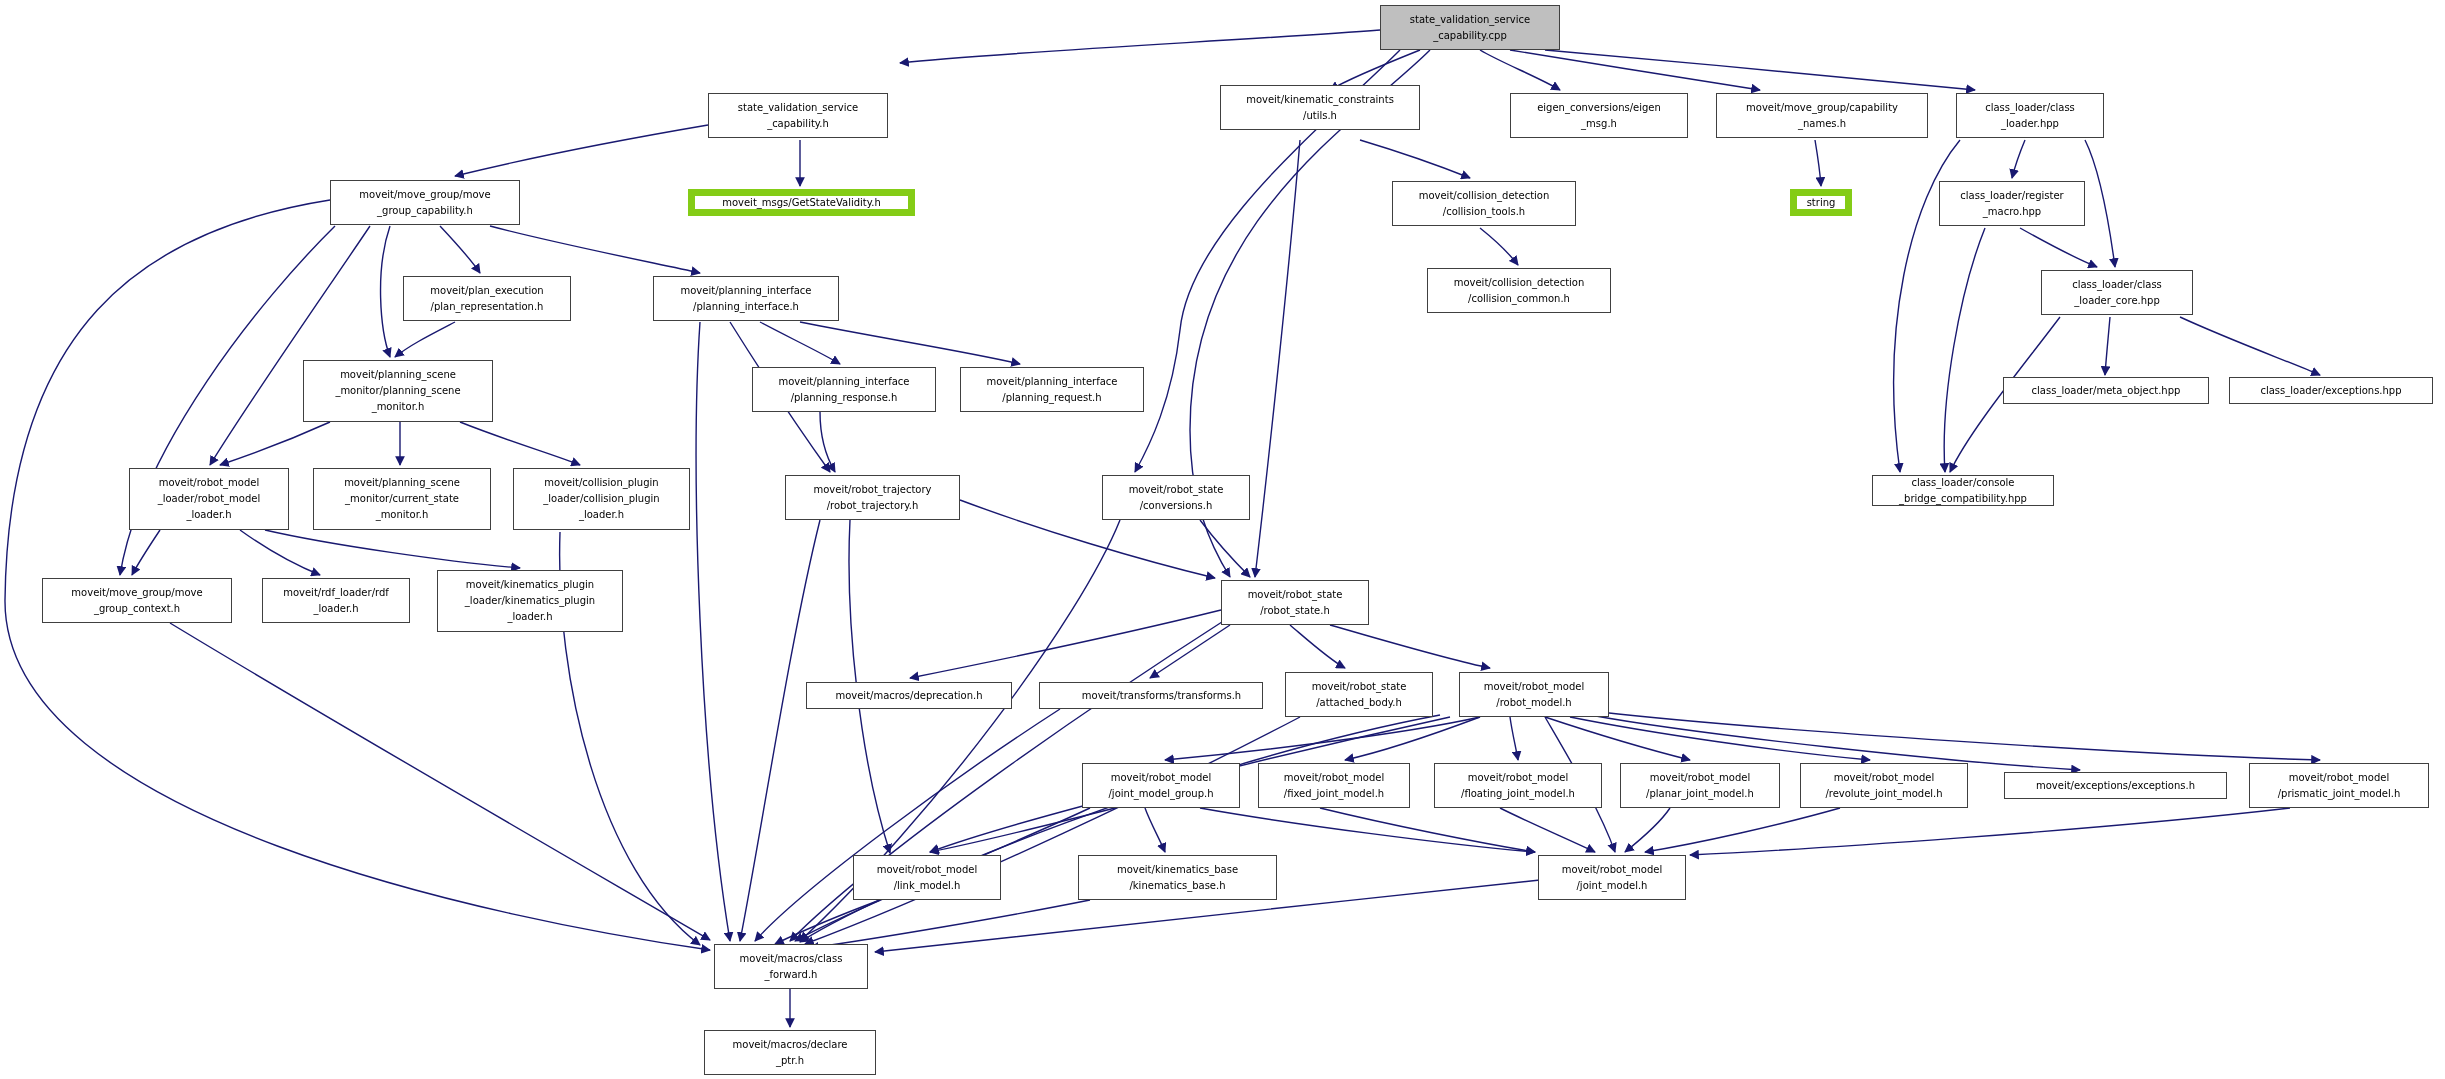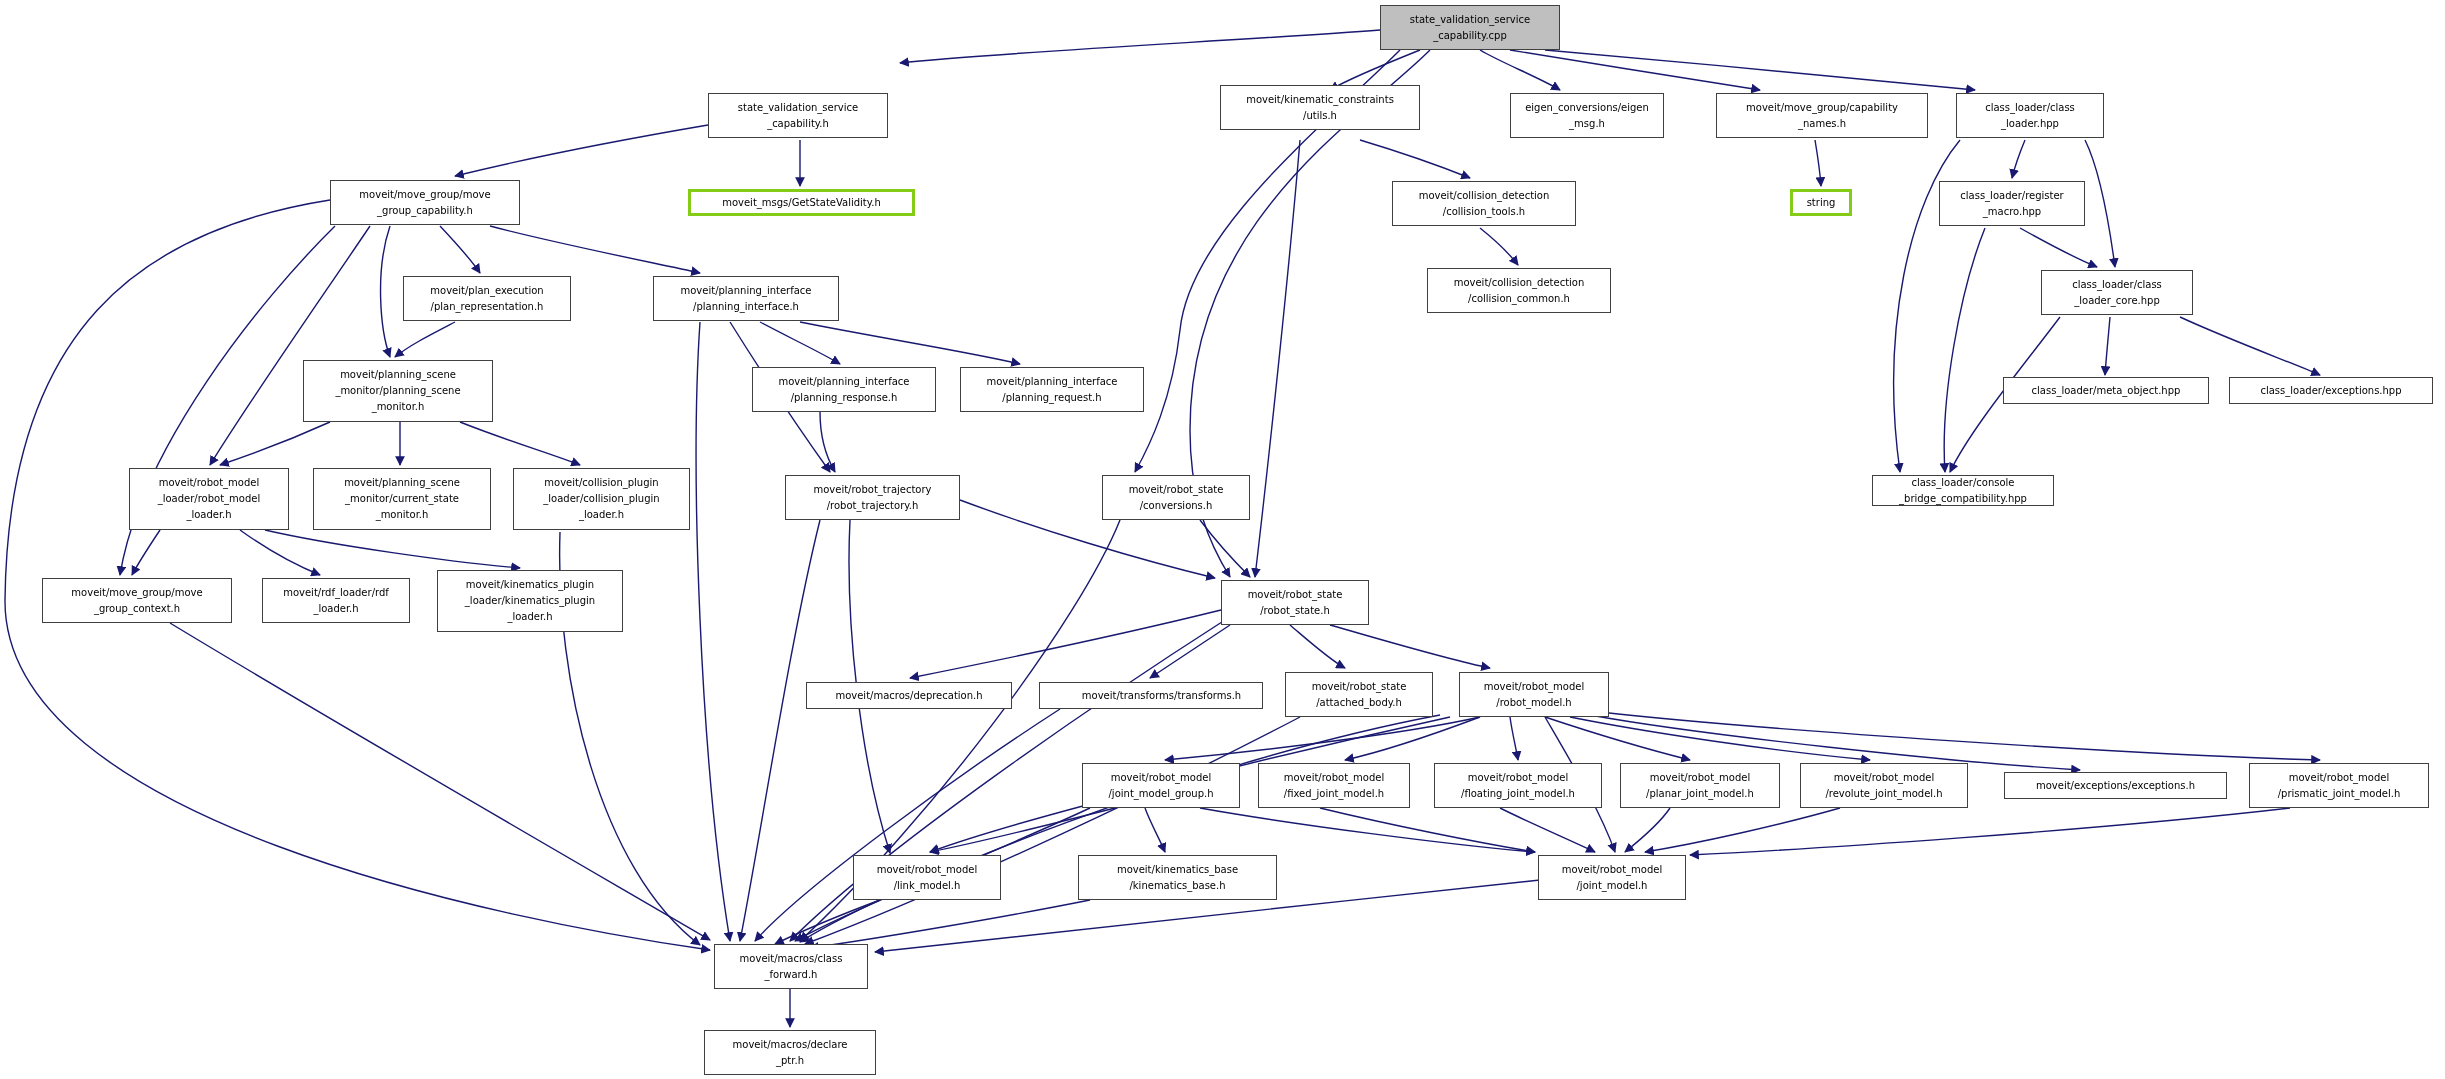--- a/index.html
+++ b/index.html
@@ -129,7 +129,7 @@
 _capability.h</span></div>
       <div class="node" style="left: 1220px; top: 85px; width: 200px; height: 45px;"><span class="node-label">moveit/kinematic_constraints
 /utils.h</span></div>
-      <div class="node" style="left: 1510px; top: 93px; width: 154px; height: 45px;"><span class="node-label">eigen_conversions/eigen
+      <div class="node" style="left: 1510px; top: 93px; width: 178px; height: 45px;"><span class="node-label">eigen_conversions/eigen
 _msg.h</span></div>
       <div class="node" style="left: 1716px; top: 93px; width: 212px; height: 45px;"><span class="node-label">moveit/move_group/capability
 _names.h</span></div>

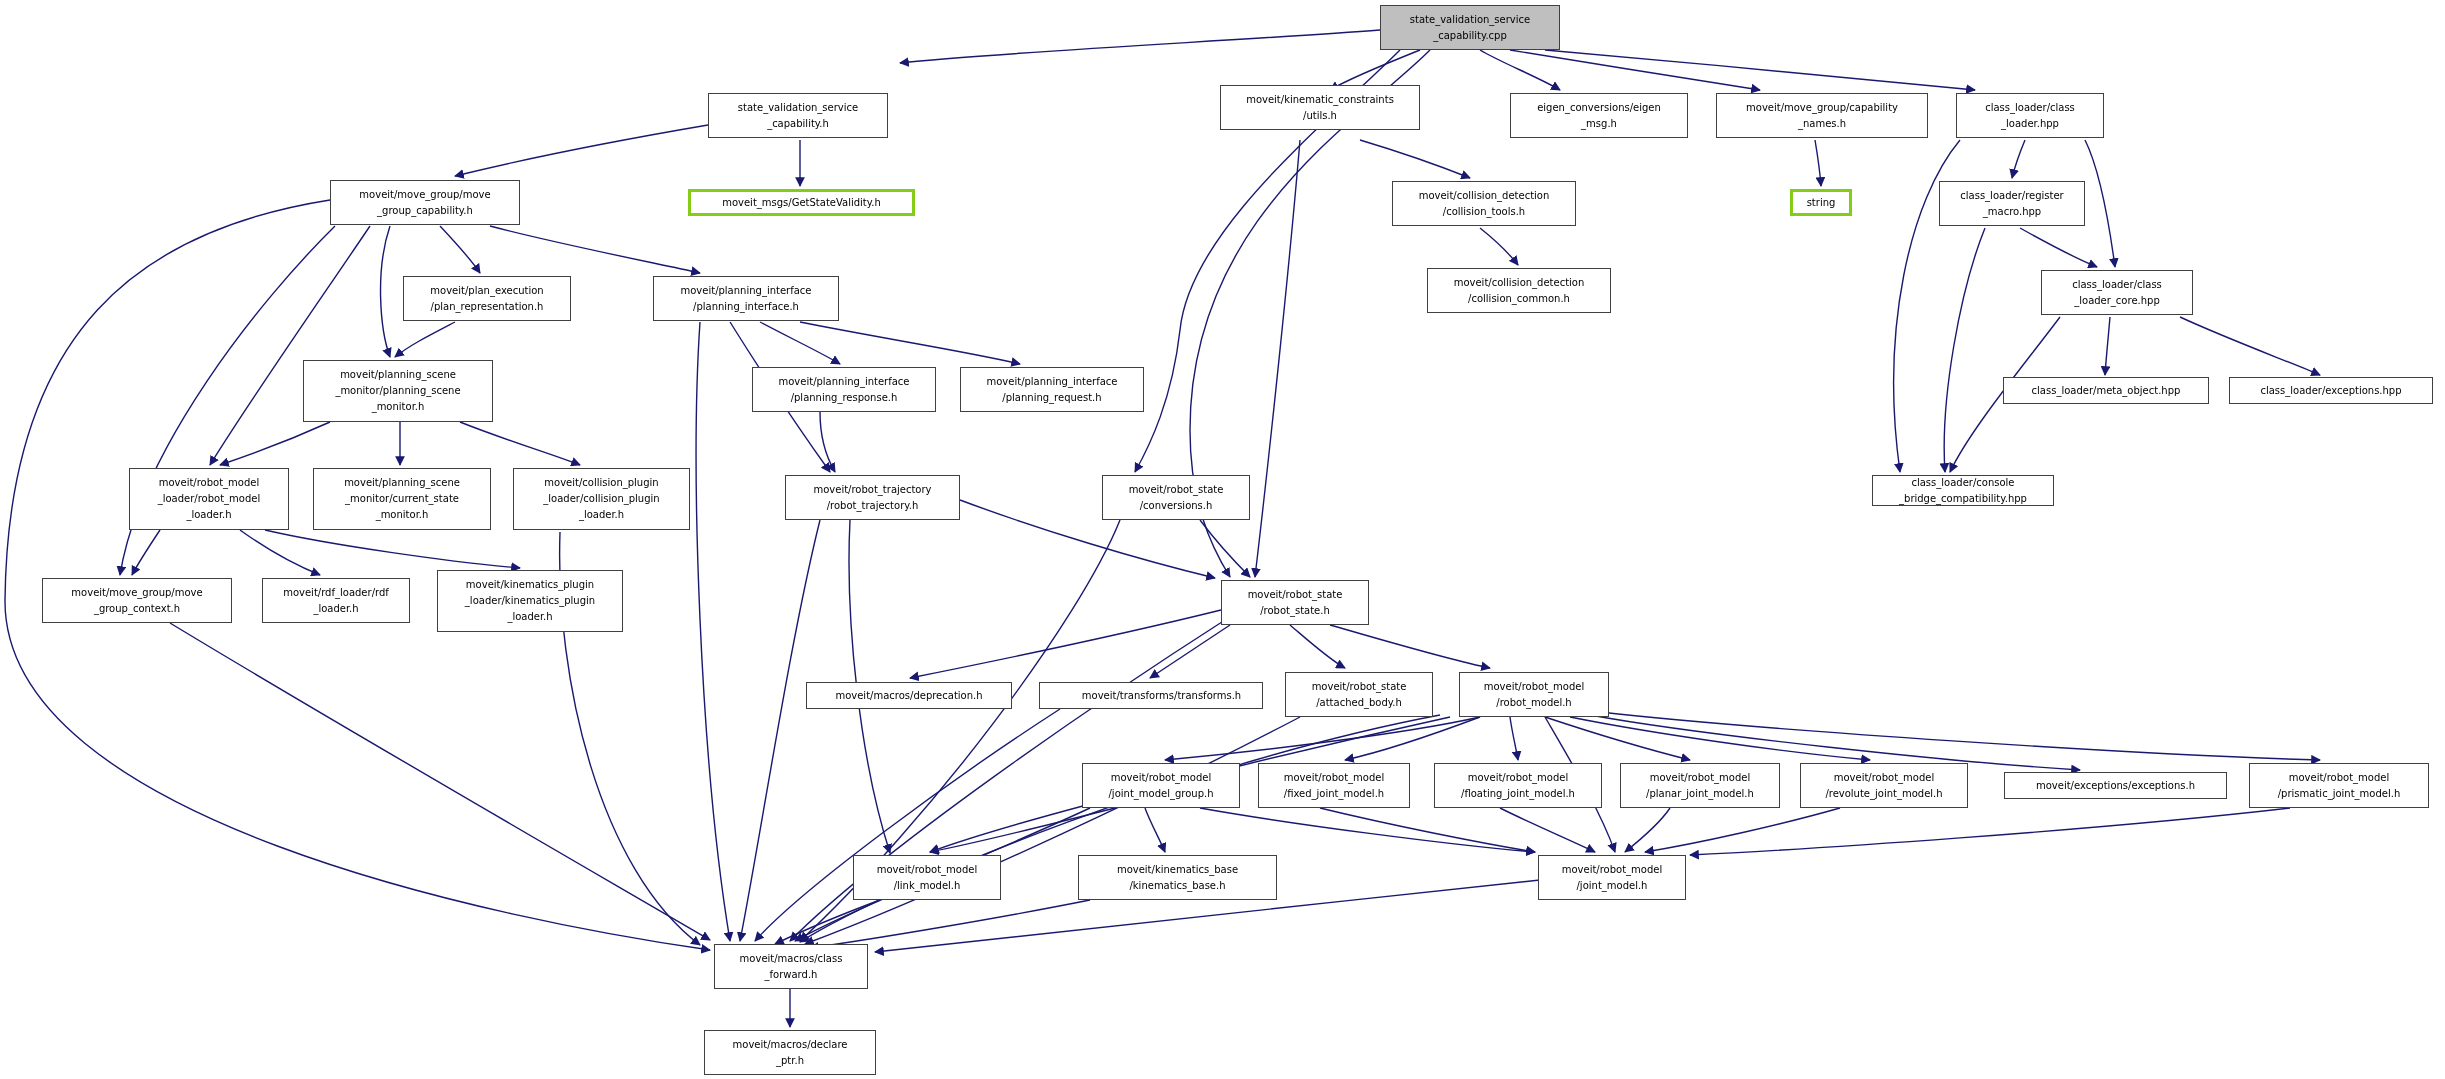--- a/index.html
+++ b/index.html
@@ -29,7 +29,7 @@
     border:1px solid #404040;
   }
   .node.ext{
-    border:3px solid #84cc16;
+    border:7px solid #84cc16;
   }
   .node-label{pointer-events:none;}
 </style>

